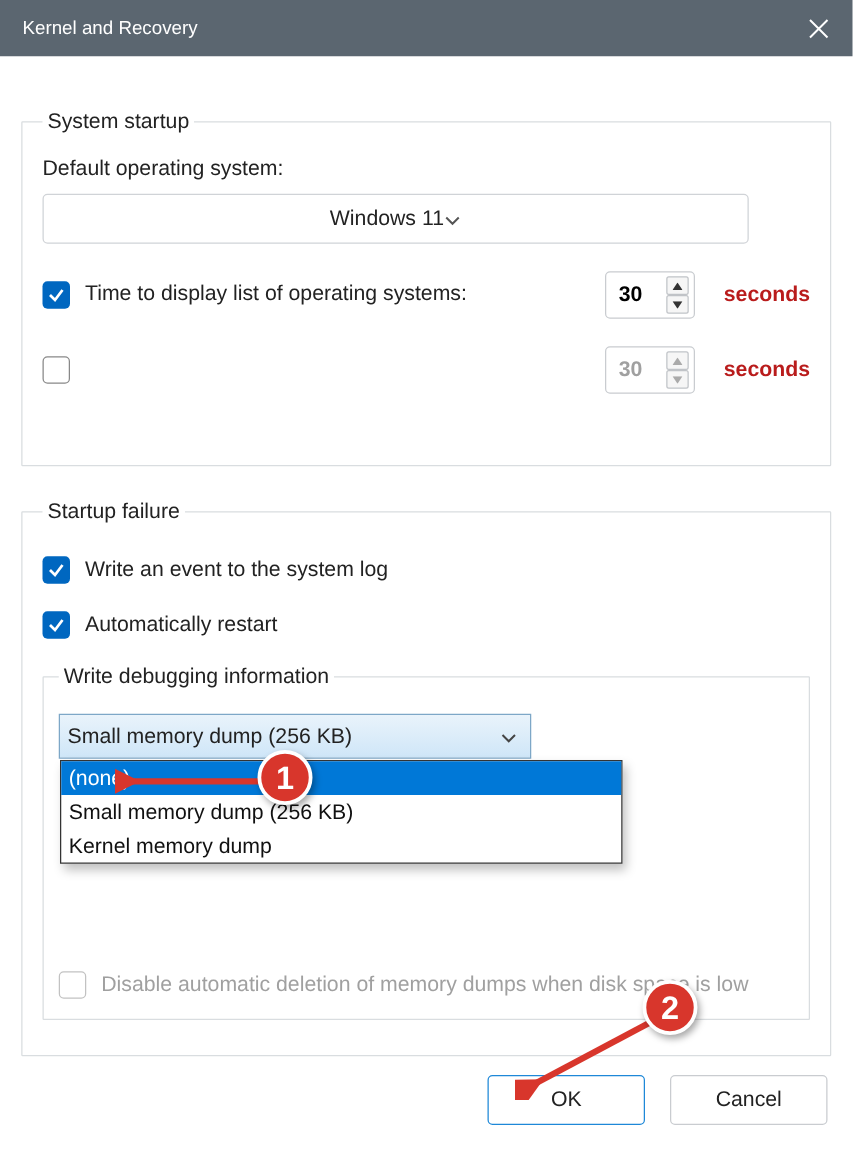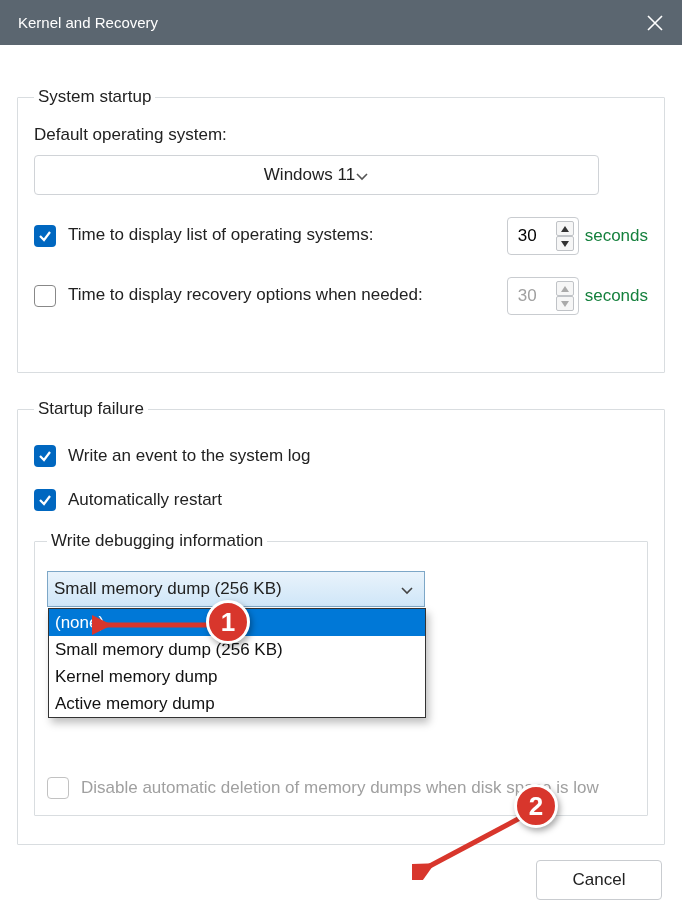--- a/index.html
+++ b/index.html
@@ -30,7 +30,7 @@
   .seconds { font-size:17px; color:#15803d; }
   .fs-row1 { display:flex; align-items:center; justify-content:space-between; }
   .fs-row1 .left { display:flex; align-items:flex-start; gap:12px; }
-  .fs-row1 .right { display:flex; align-items:center; gap:6px; }
+  .fs-row1 .right { display:flex; align-items:center; gap:23px;font-weight:bold; }
   fieldset.inner { margin: 20px 0 10px 0; padding: 20px 12px 16px 12px; }
   .dump-select { width: 378px; height: 36px; background: linear-gradient(#e9f3fb, #cfe6f8); border: 1px solid #7da7c7; display:flex; align-items:center; justify-content:space-between; padding: 0 10px 0 6px; font-size: 17px; color:#222; cursor:pointer; position:relative; }
   .dropdown { position:absolute; left:0; top:36px; width: 378px; background:#fff; border: 1px solid #333; box-shadow: 3px 5px 8px rgba(0,0,0,.25); z-index:10;text-align:center; }

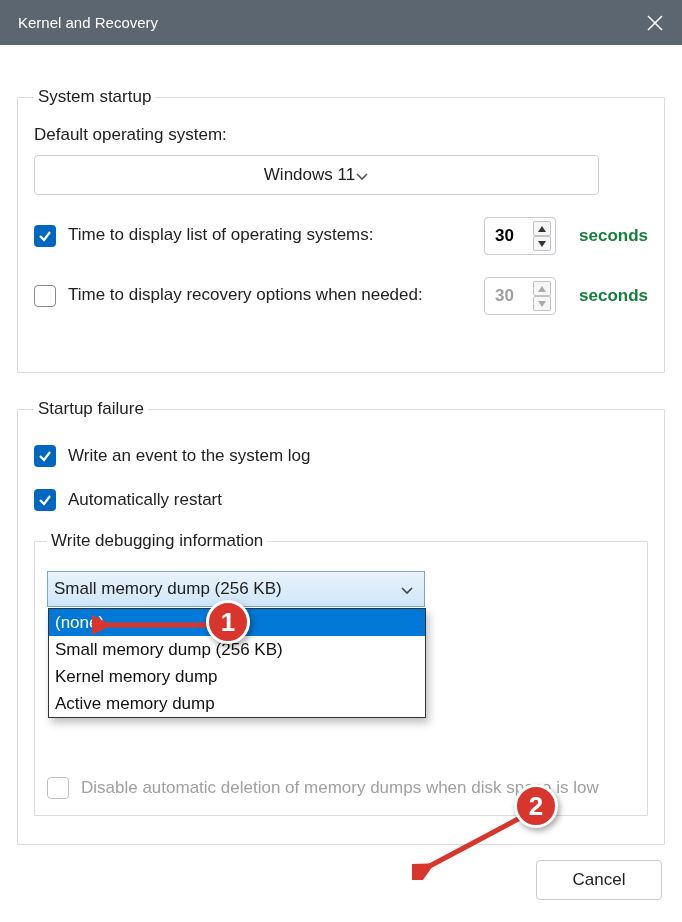--- a/index.html
+++ b/index.html
@@ -27,7 +27,7 @@
   .spin-btns { position:absolute; right:4px; top:3px; bottom:3px; width:18px; display:flex; flex-direction:column; }
   .spin-btn { flex:1; border:1px solid #c0c3c7; border-radius:2px; display:flex; align-items:center; justify-content:center; background:#f6f6f6; cursor:pointer; }
   .spin-btn svg{width:8px;height:6px;}
-  .seconds { font-size:17px; color:#15803d; }
+  .seconds { font-size:17px; color:#b91c1c; }
   .fs-row1 { display:flex; align-items:center; justify-content:space-between; }
   .fs-row1 .left { display:flex; align-items:flex-start; gap:12px; }
   .fs-row1 .right { display:flex; align-items:center; gap:23px;font-weight:bold; }

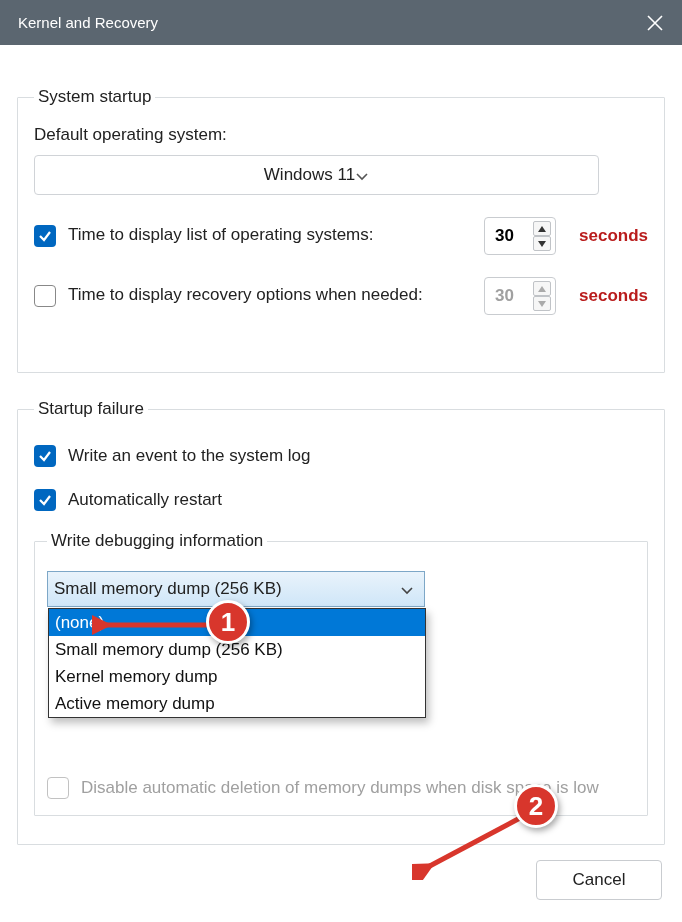--- a/index.html
+++ b/index.html
@@ -104,7 +104,6 @@
       <div class="fs-row1 row">
         <div class="left">
           <span class="checkbox unchecked"></span>
-          <span class="row-label">Time to display recovery options when needed:</span>
         </div>
         <div class="right">
           <div class="spinbox disabled">

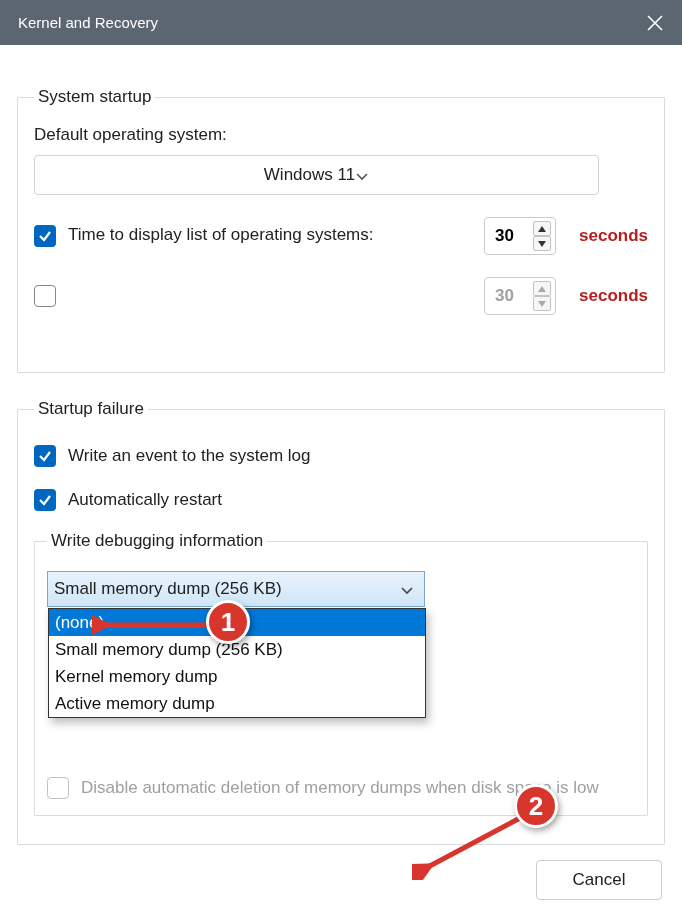--- a/index.html
+++ b/index.html
@@ -33,7 +33,7 @@
   .fs-row1 .right { display:flex; align-items:center; gap:23px;font-weight:bold; }
   fieldset.inner { margin: 20px 0 10px 0; padding: 20px 12px 16px 12px; }
   .dump-select { width: 378px; height: 36px; background: linear-gradient(#e9f3fb, #cfe6f8); border: 1px solid #7da7c7; display:flex; align-items:center; justify-content:space-between; padding: 0 10px 0 6px; font-size: 17px; color:#222; cursor:pointer; position:relative; }
-  .dropdown { position:absolute; left:0; top:36px; width: 378px; background:#fff; border: 1px solid #333; box-shadow: 3px 5px 8px rgba(0,0,0,.25); z-index:10;text-align:center; }
+  .dropdown { position:absolute; left:0; top:36px; width: 450px; background:#fff; border: 1px solid #333; box-shadow: 3px 5px 8px rgba(0,0,0,.25); z-index:10;text-align:center; }
   .dropdown .opt { height: 27px; display:flex; align-items:center; padding: 0 6px; font-size:17px; color:#111; cursor:pointer; }
   .dropdown .opt.selected { background:#0078d7; color:#fff; }
   .disable-row { display:flex; align-items:center; gap:12px; margin-top: 170px; }

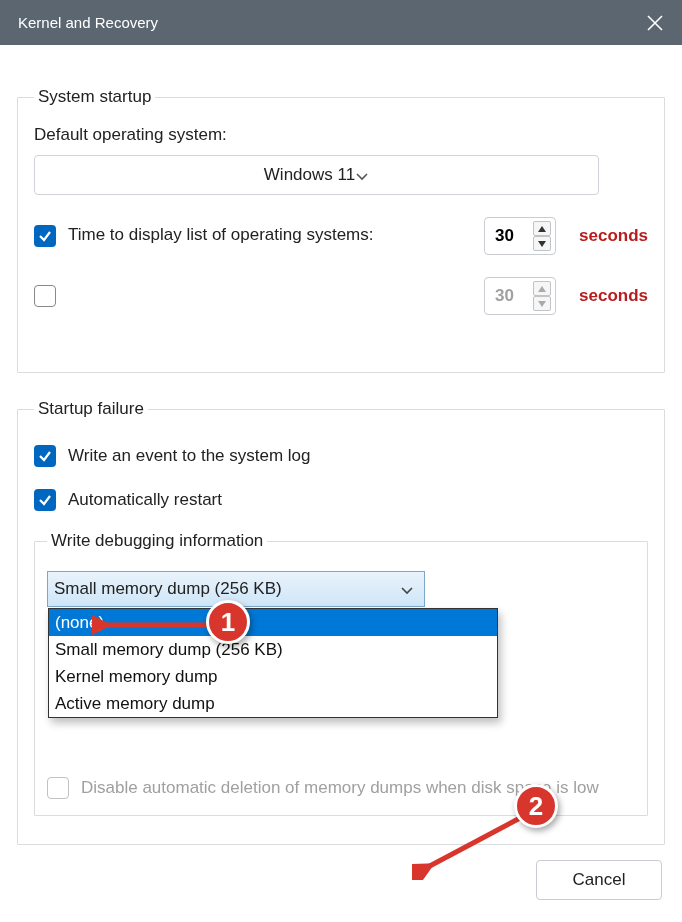--- a/index.html
+++ b/index.html
@@ -164,7 +164,6 @@
             <div class="opt selected">(none)</div>
             <div class="opt">Small memory dump (256 KB)</div>
             <div class="opt">Kernel memory dump</div>
-            <div class="opt">Active memory dump</div>
           </div>
         </div>
 

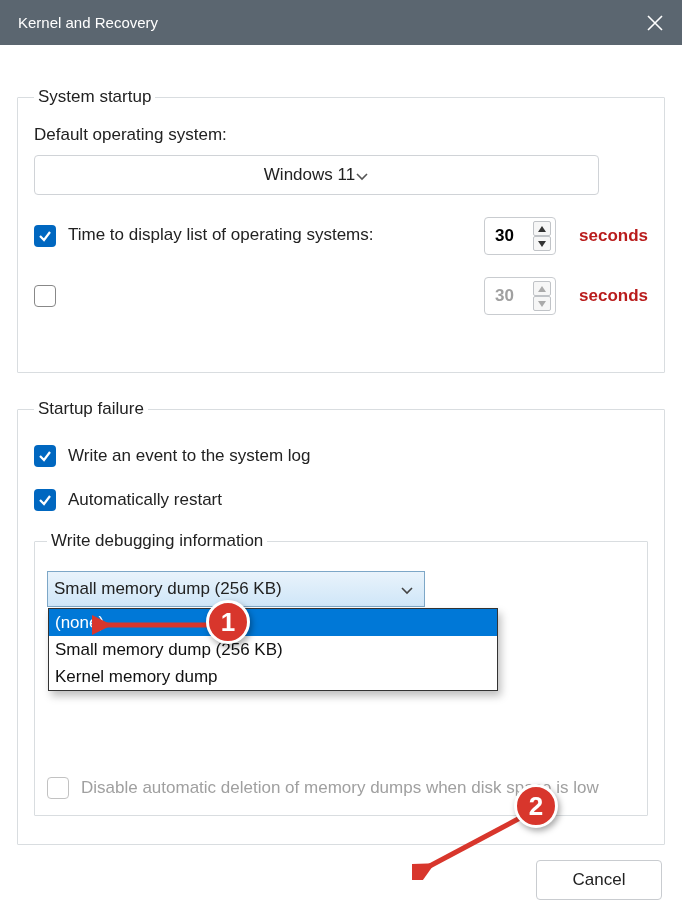--- a/index.html
+++ b/index.html
@@ -197,6 +197,7 @@
   </div>
 
   <div class="footer">
+    <div class="btn primary">OK</div>
     <div class="btn">Cancel</div>
   </div>
 

